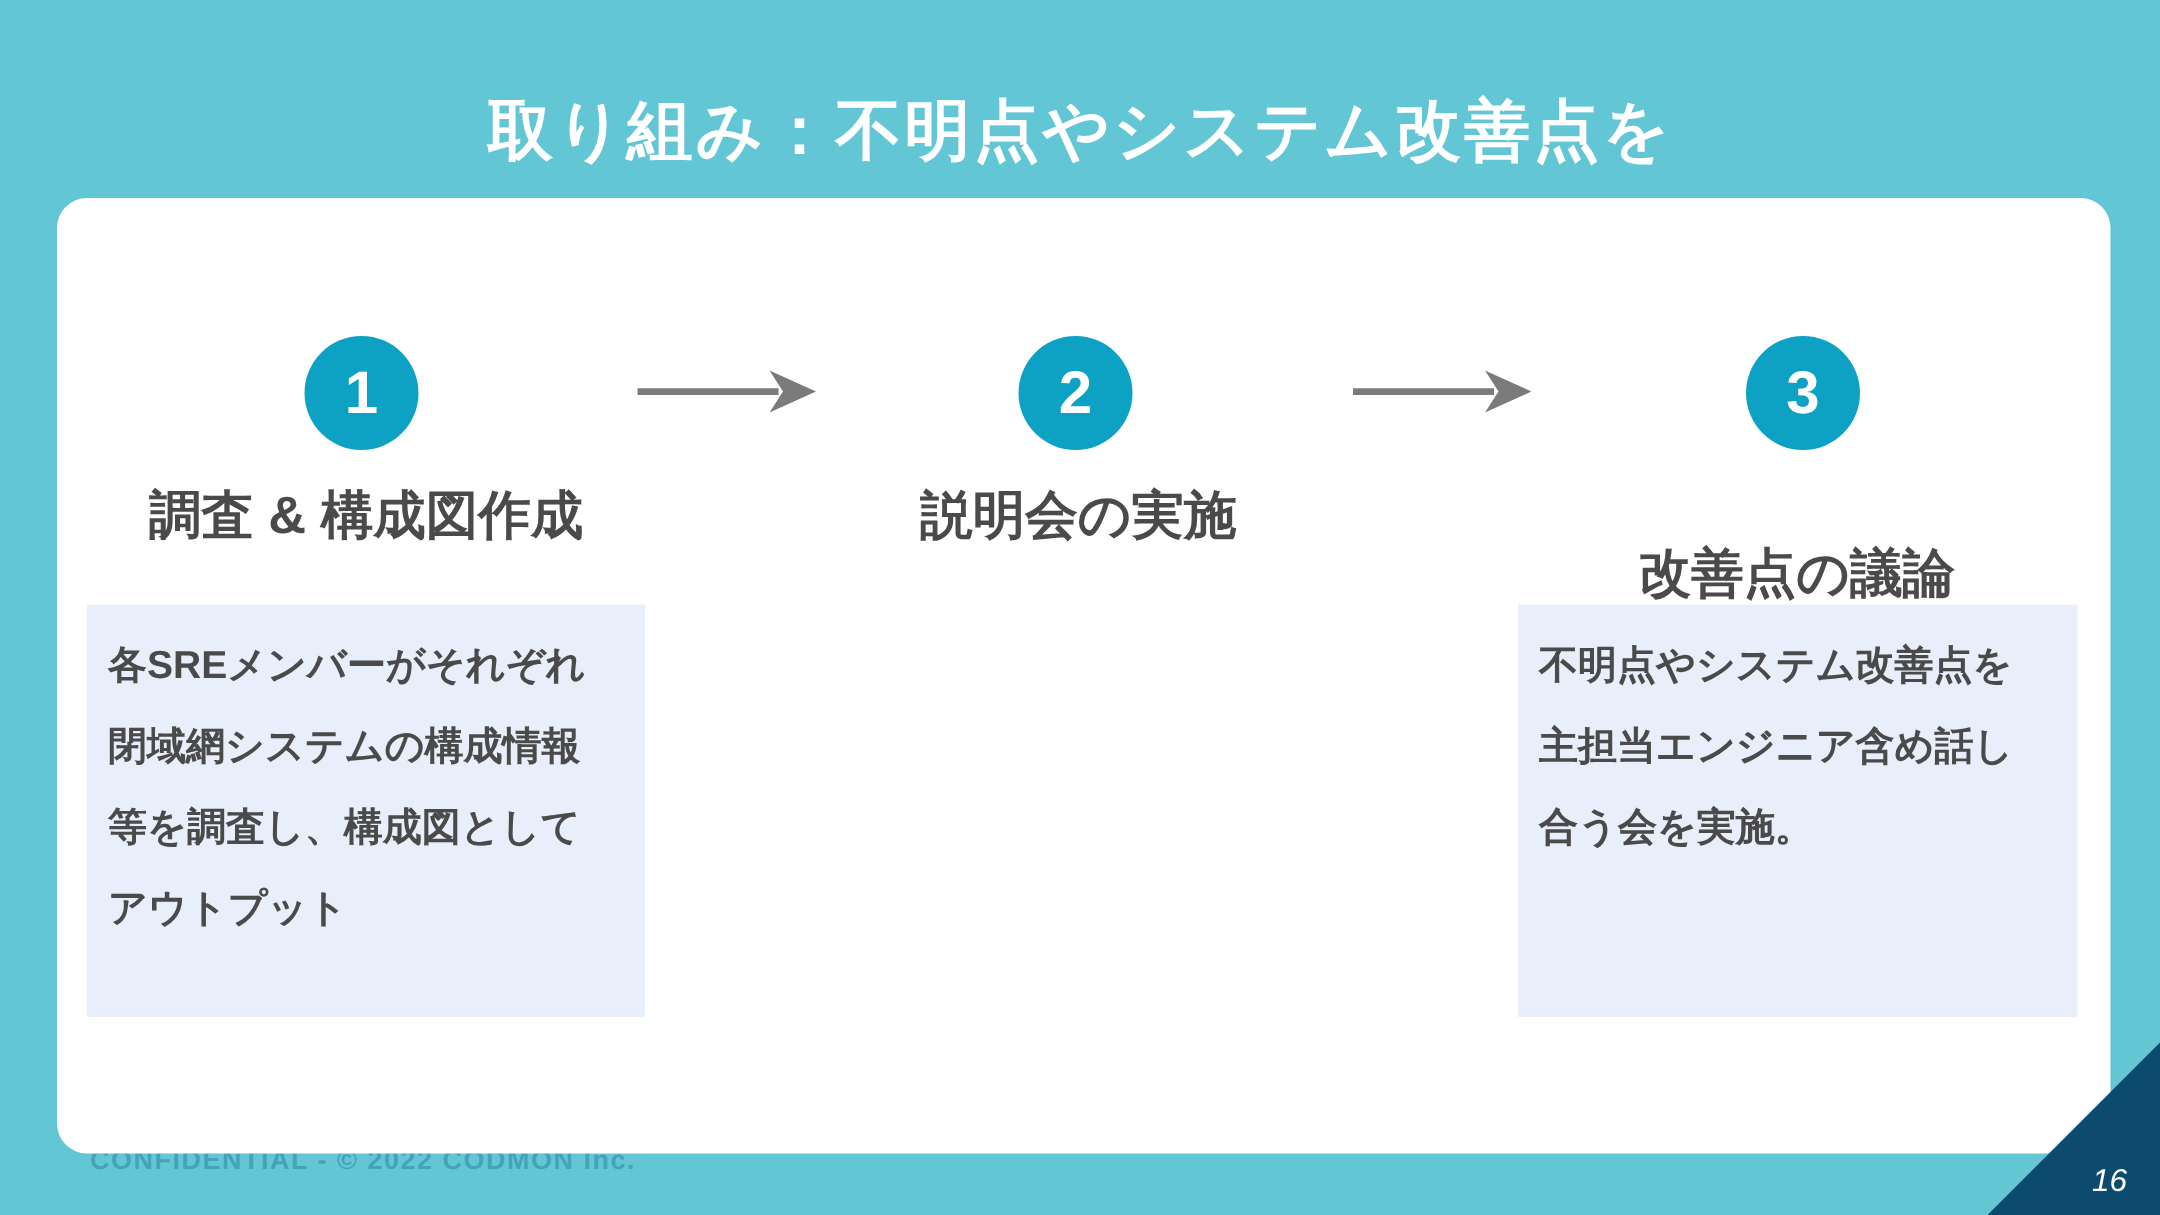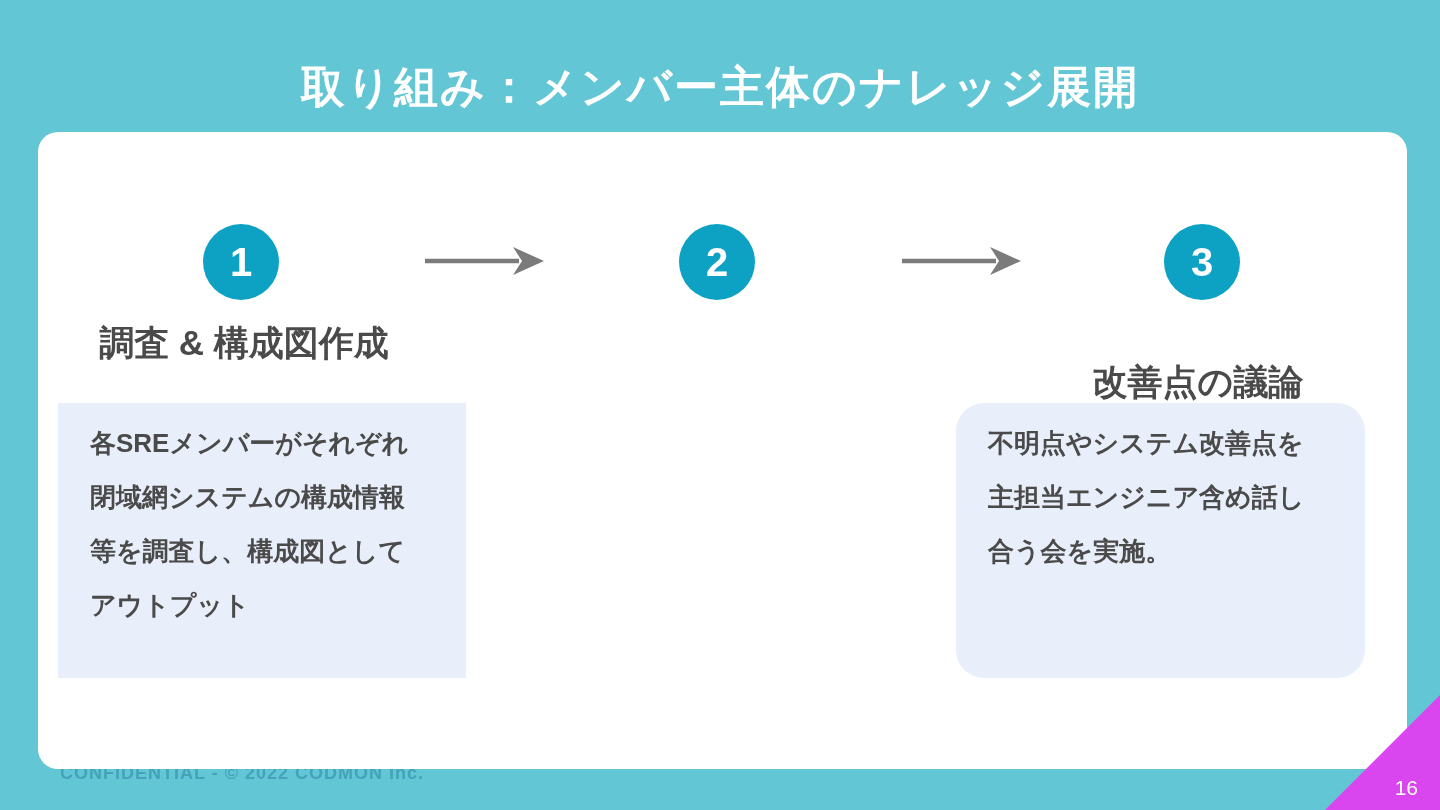--- a/index.html
+++ b/index.html
@@ -130,7 +130,7 @@
 
 <div class="slide">
 
-  <h1 class="title">取り組み：メンバー主体のナレッジ展開</h1>
+  <h1 class="title">取り組み：不明点やシステム改善点を</h1>
 
   <div class="card">
 

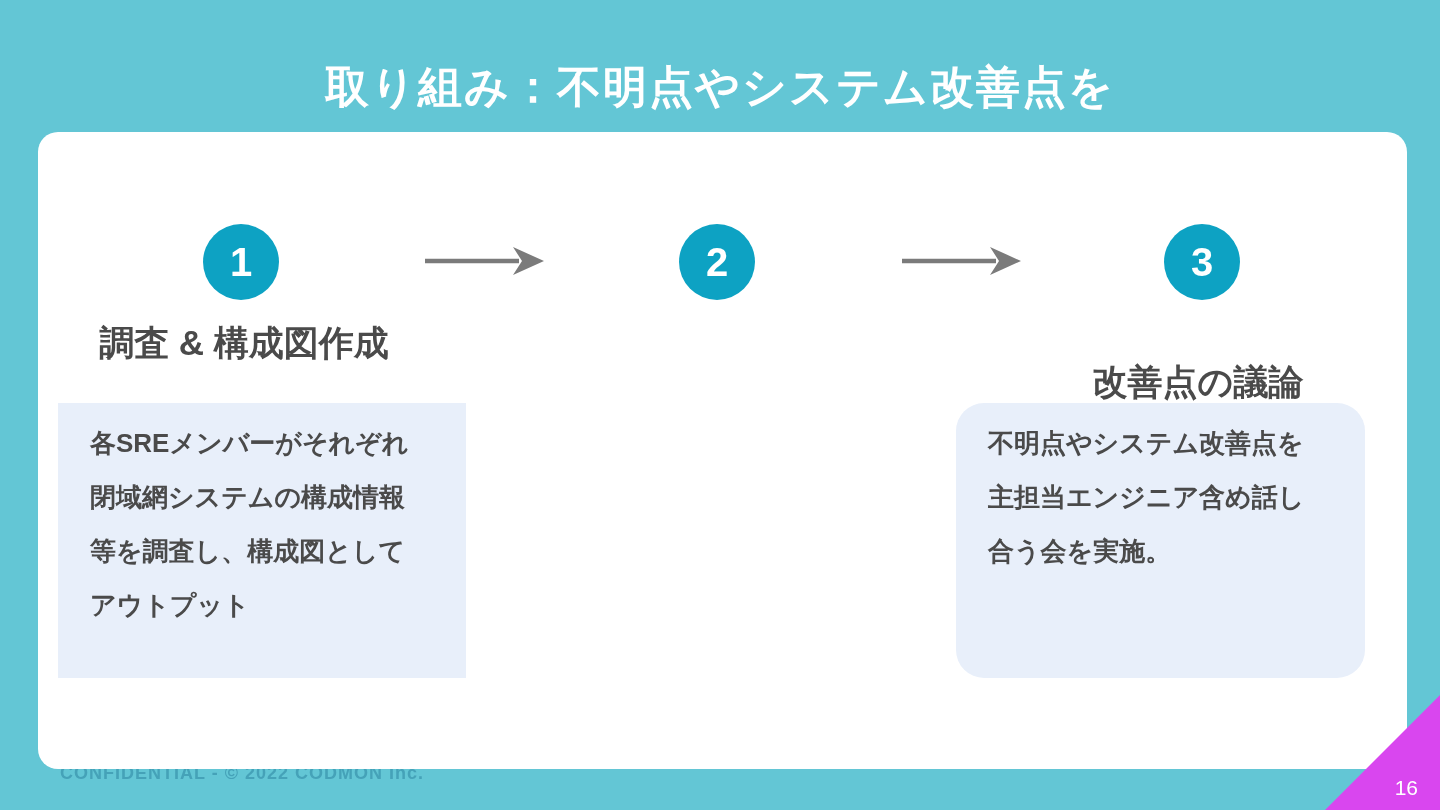--- a/index.html
+++ b/index.html
@@ -151,6 +151,7 @@
     <div class="badge badge-2">
       <span>2</span>
     </div>
+    <h2 class="step-heading heading-2">説明会の実施</h2>
 
     <svg class="arrow arrow-2" viewBox="0 0 122 34" xmlns="http://www.w3.org/2000/svg">
       <line x1="2" y1="17" x2="96" y2="17" stroke="#7b7b7b" stroke-width="4.5"></line>

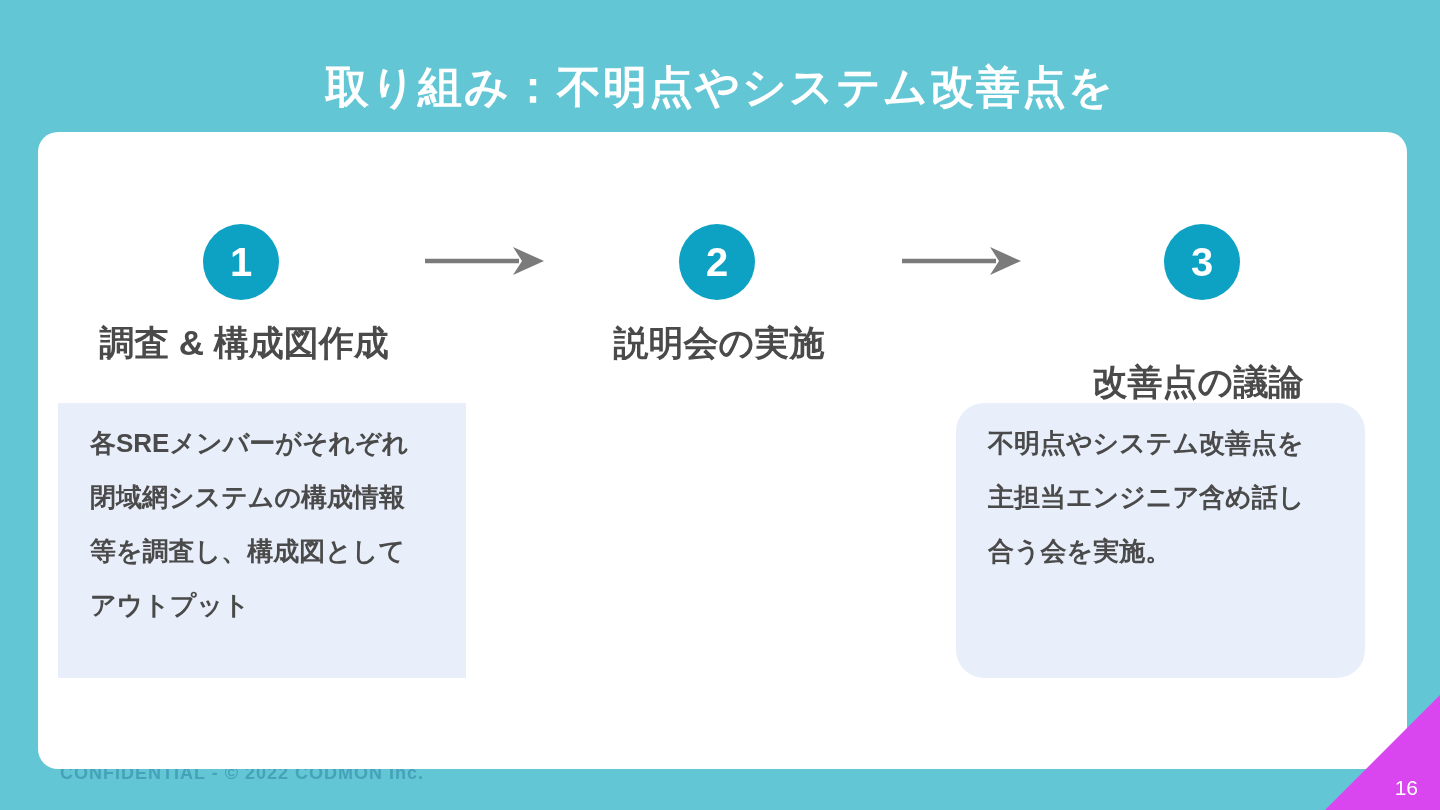--- a/index.html
+++ b/index.html
@@ -77,7 +77,7 @@
     top: 271px;
     width: 344px;
     height: 249px;
-    padding: 13px 32px;
+    padding: 13px 14px;
     background: #e8effa;
     font-size: 26px;
     font-weight: 700;

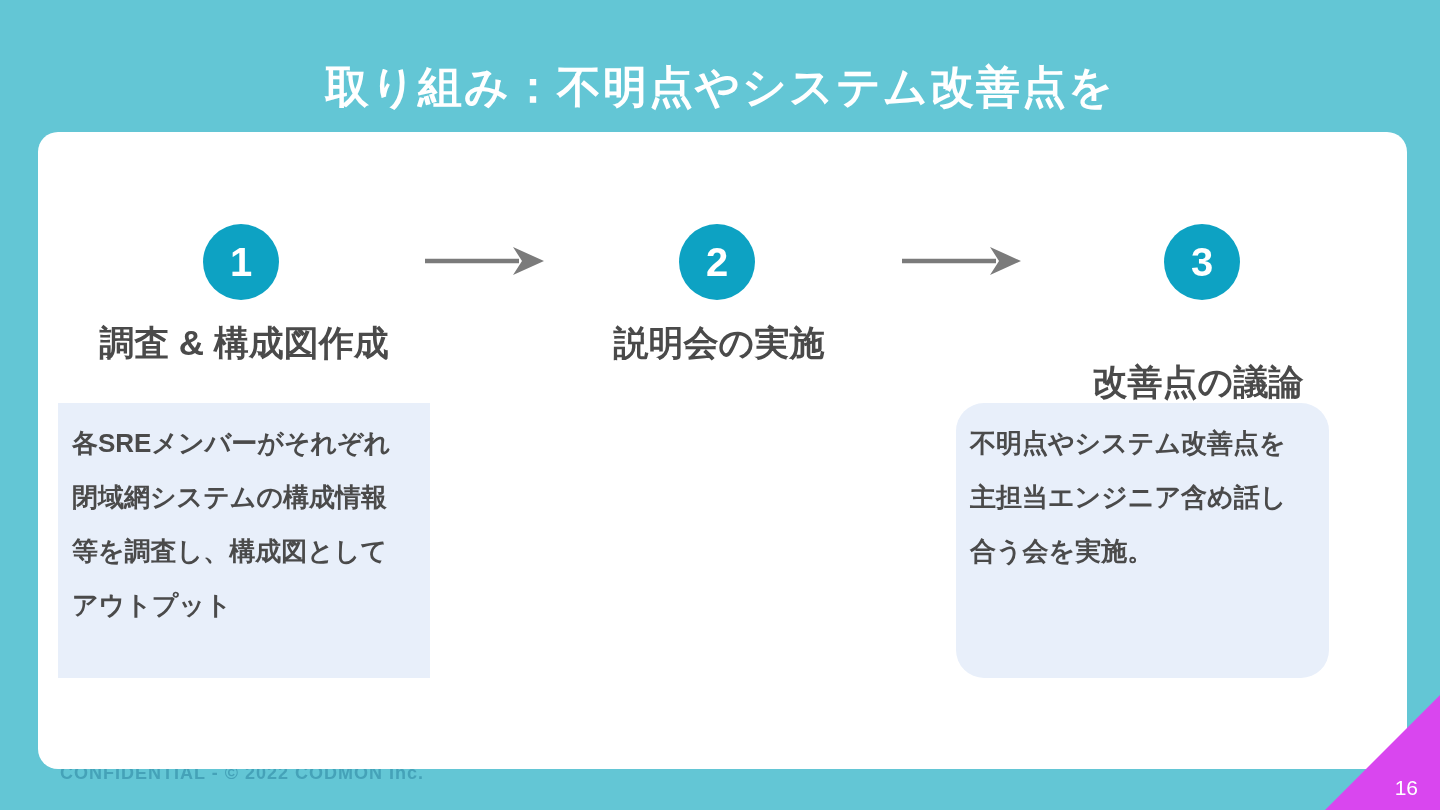--- a/index.html
+++ b/index.html
@@ -87,7 +87,7 @@
   }
   .desc-1 { left: 20px; }
   .desc-2 { left: 495px; }
-  .desc-3 { left: 918px; width: 345px; border-radius: 28px; }
+  .desc-3 { left: 974px; width: 345px; }
   .arrow {
     position: absolute;
     top: 112px;

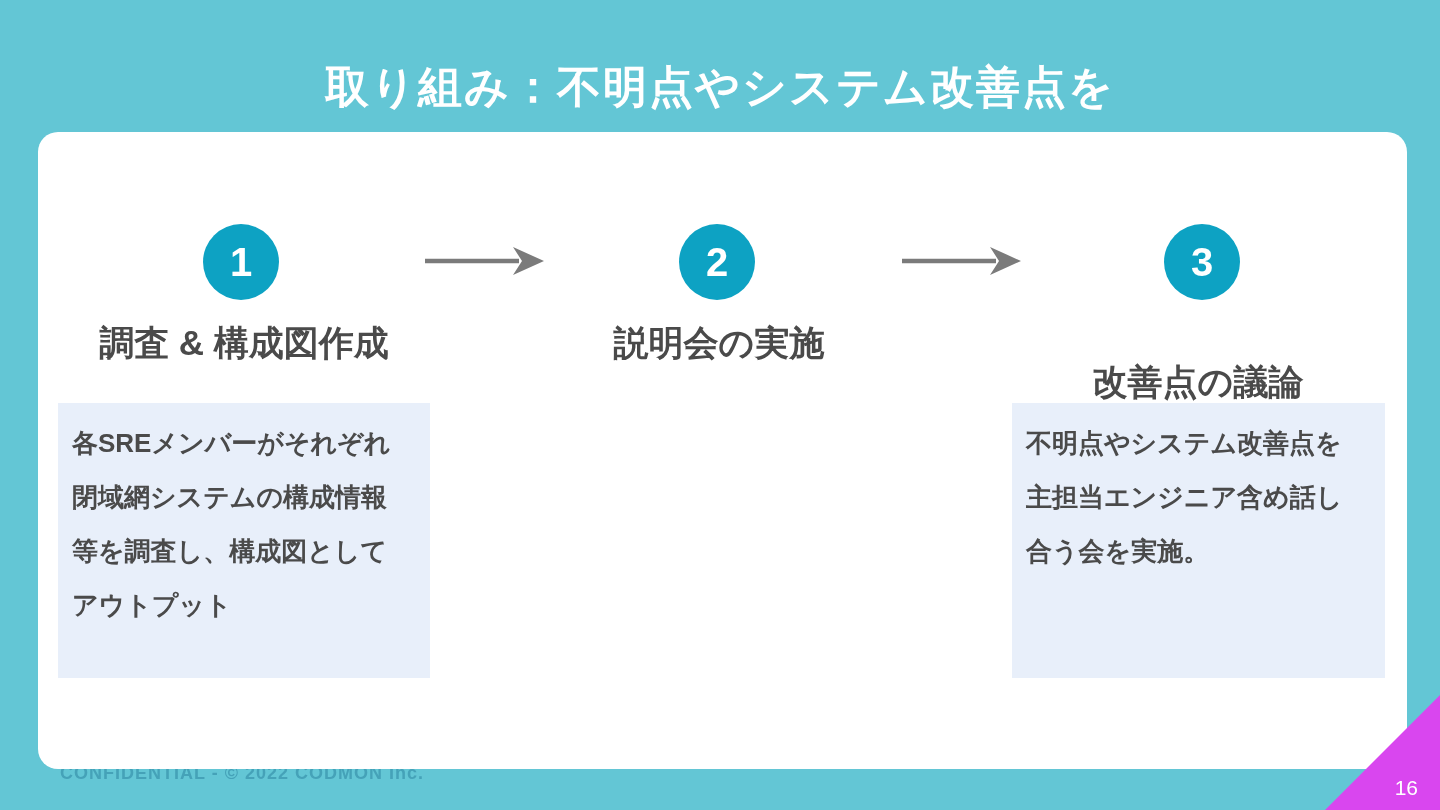--- a/index.html
+++ b/index.html
@@ -112,9 +112,10 @@
     top: 695px;
     width: 115px;
     height: 115px;
-    background: #d946ef;
+    background: #0c4a6e;
     clip-path: polygon(100% 0, 100% 100%, 0 100%);
     z-index: 3;
+    font-style: italic;
   }
   .page-number {
     position: absolute;

